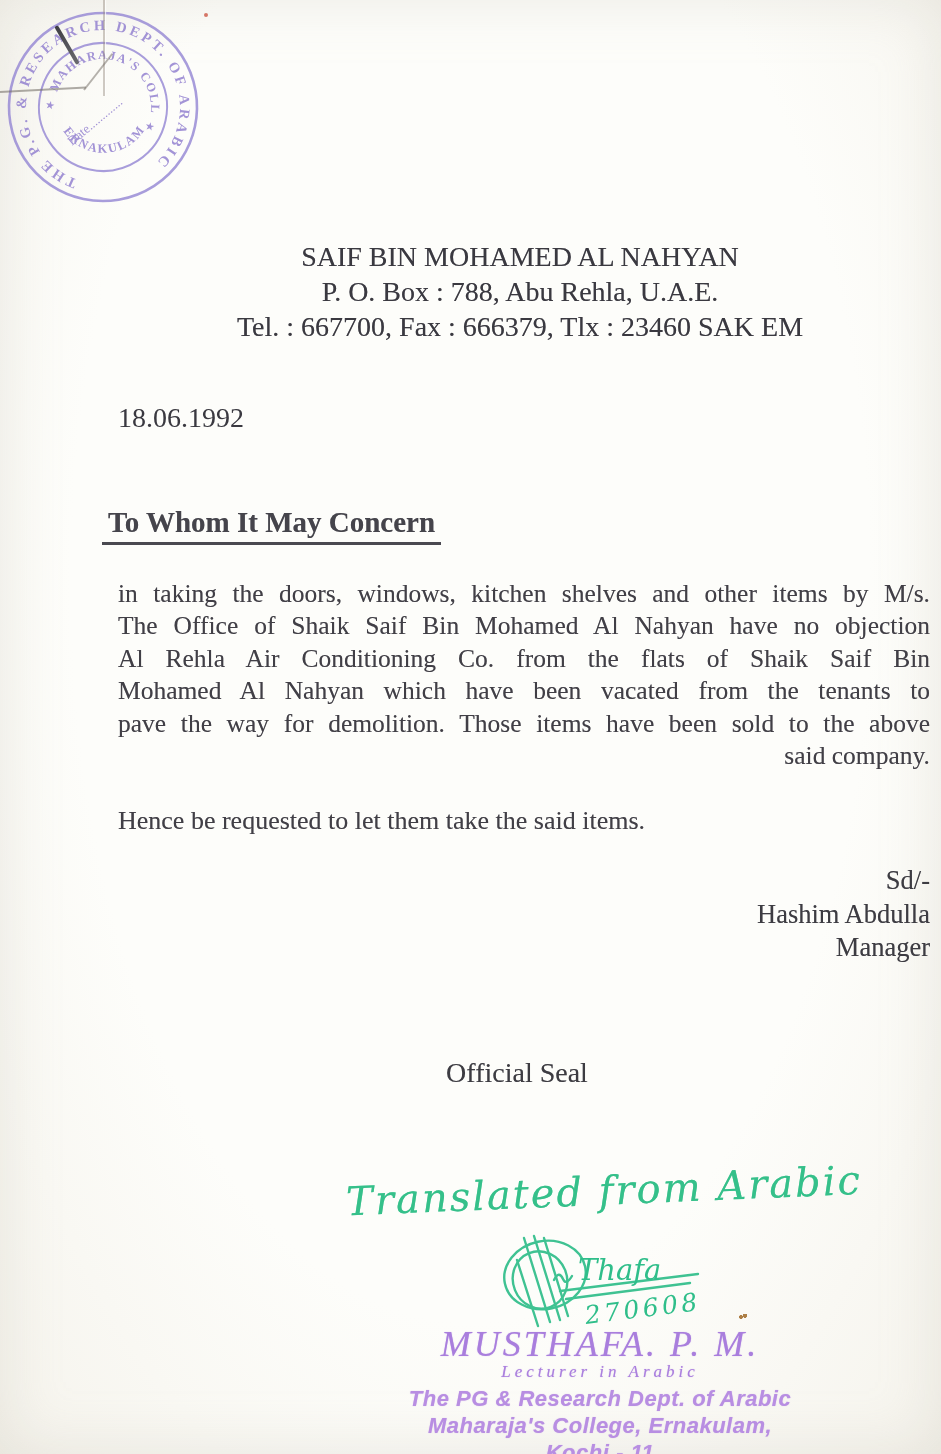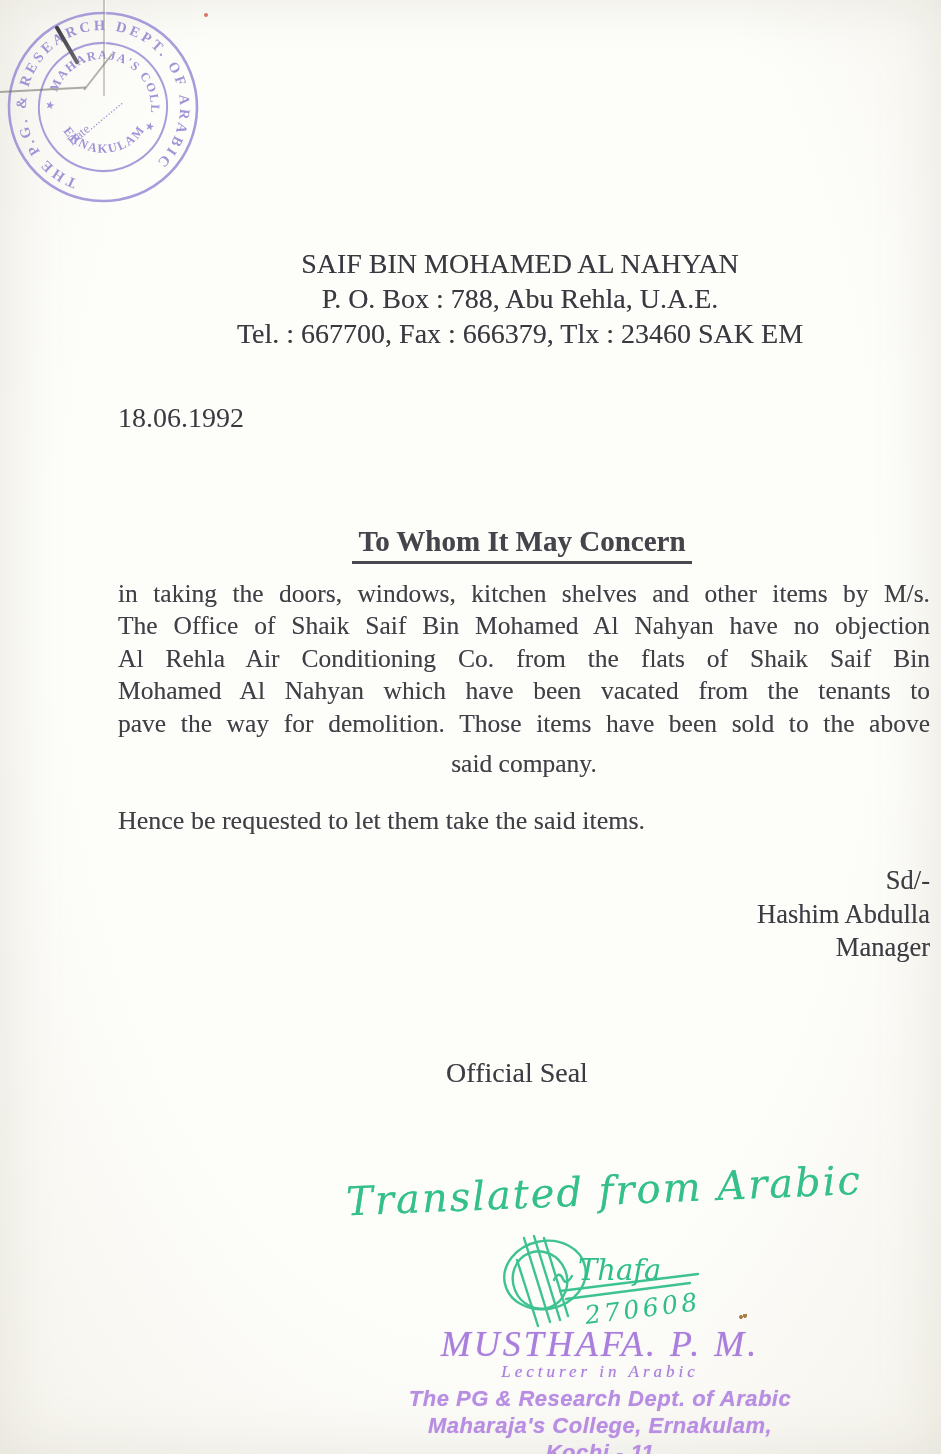--- a/index.html
+++ b/index.html
@@ -17,7 +17,7 @@
   .abs{position:absolute;}
 
   
-  .letterhead{left:99px;top:246px;width:842px;text-align:center;
+  .letterhead{left:99px;top:239px;width:842px;text-align:center;
     font-size:28px;line-height:35px;color:#3a3940;
     text-shadow:0 0 .6px rgba(60,60,70,.45);}
   .dateline{left:118px;top:402px;font-size:28px;color:#3a3940;}

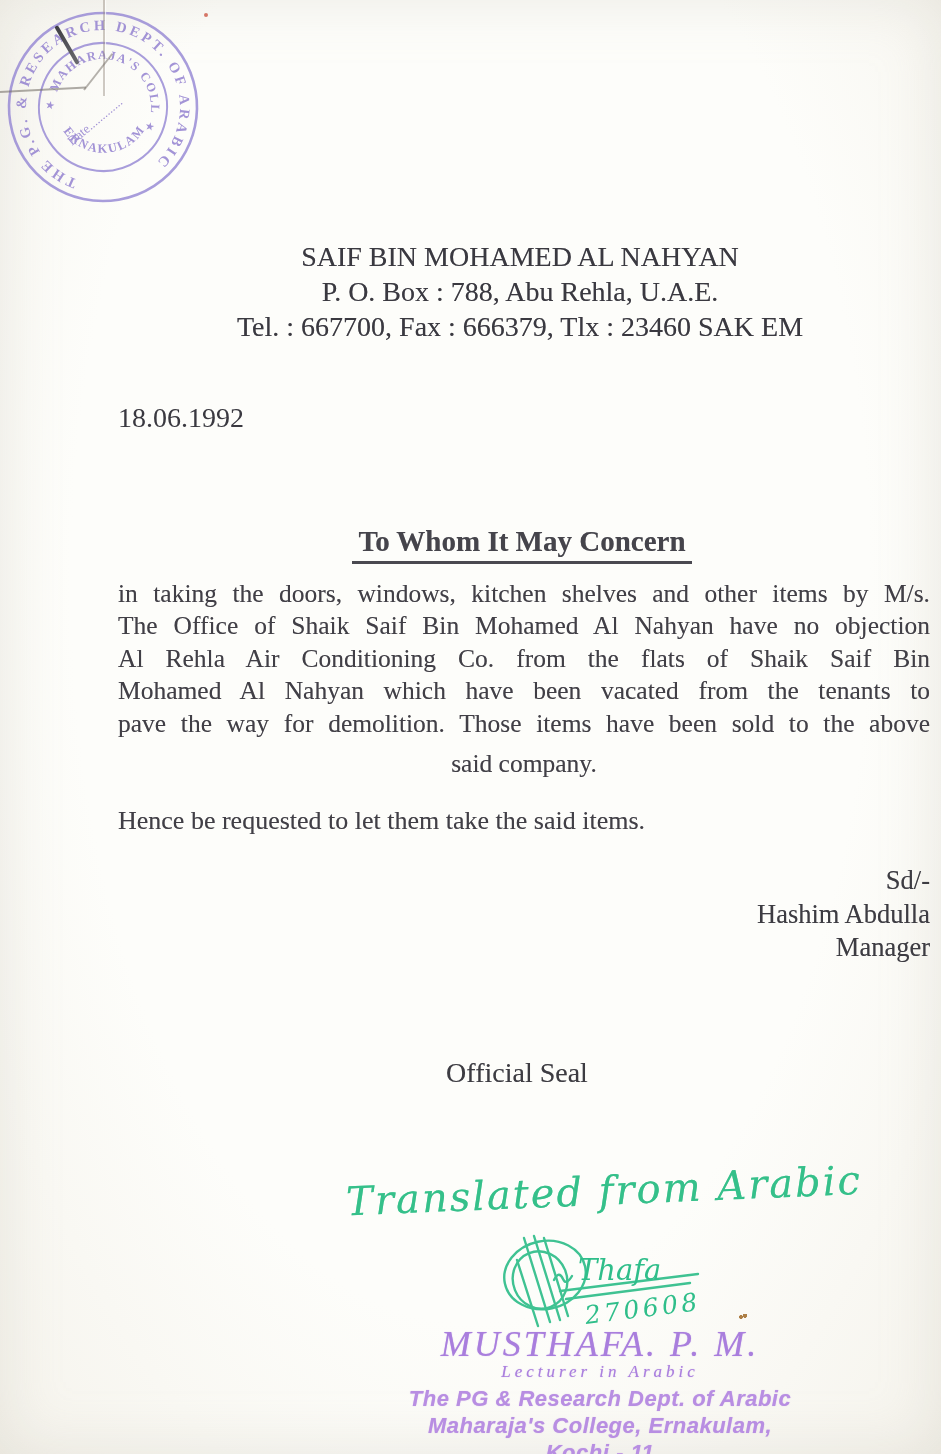--- a/index.html
+++ b/index.html
@@ -21,7 +21,7 @@
     font-size:28px;line-height:35px;color:#3a3940;
     text-shadow:0 0 .6px rgba(60,60,70,.45);}
   .dateline{left:118px;top:402px;font-size:28px;color:#3a3940;}
-  .title{left:102px;top:525px;width:840px;text-align:center;}
+  .title{left:102px;top:506px;width:840px;text-align:left;}
   .title span{display:inline-block;font-size:29px;font-weight:bold;
     color:#45444b;border-bottom:3px solid #4a4950;padding:0 6px 3px 6px;
     text-shadow:0 0 .6px rgba(60,60,70,.4);}

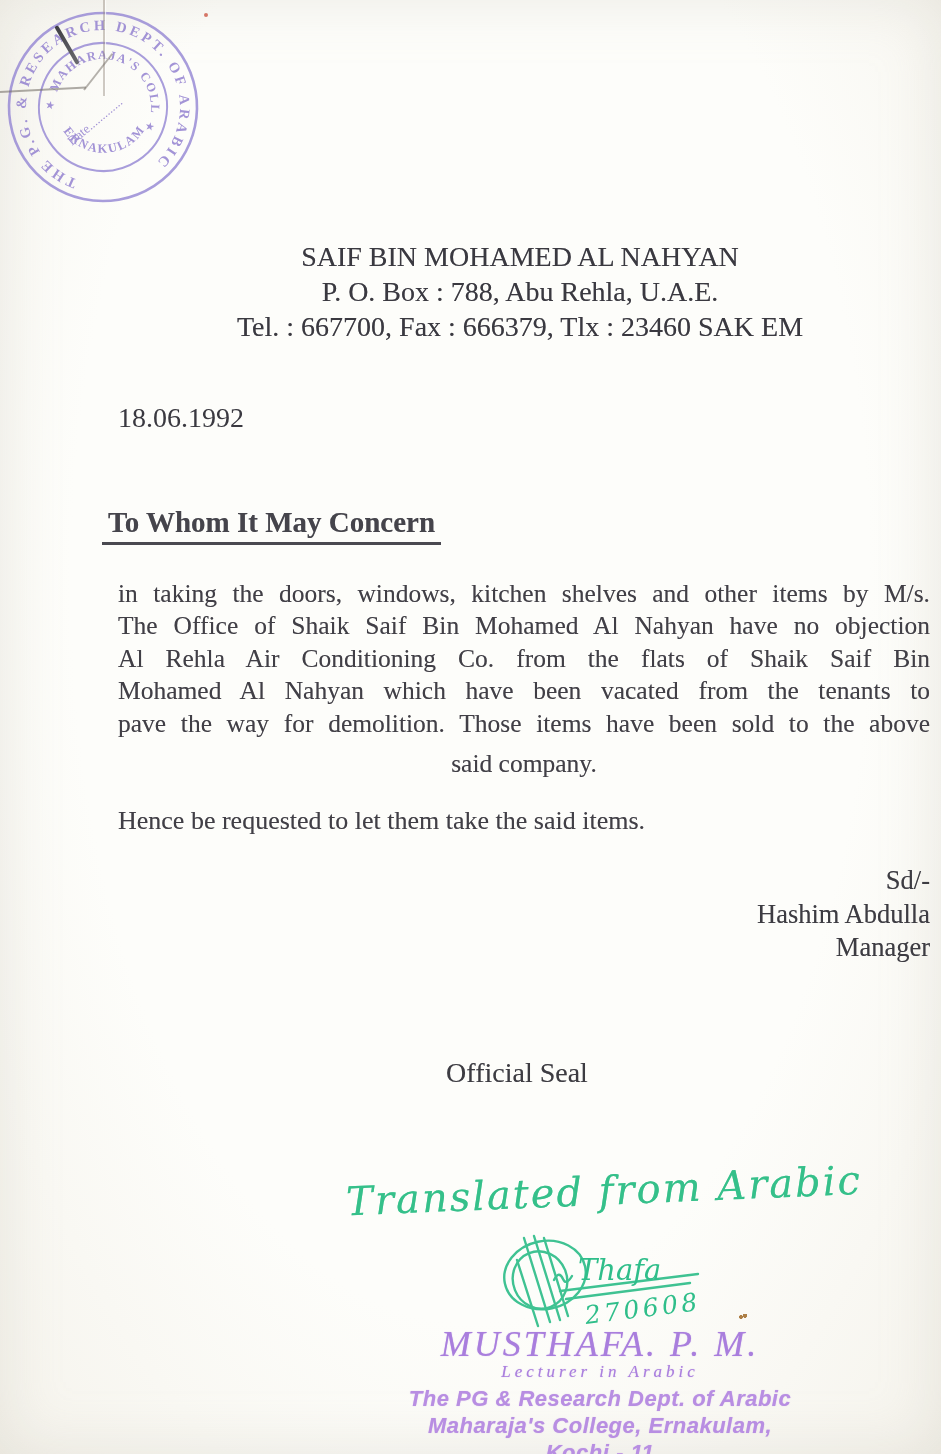--- a/index.html
+++ b/index.html
@@ -28,7 +28,7 @@
   .bodytext{left:118px;top:578px;width:812px;font-size:25.5px;
     line-height:32.4px;color:#413f46;text-shadow:0 0 .5px rgba(60,60,70,.4);}
   .bodytext .jline{text-align:justify;text-align-last:justify;}
-  .bodytext .lastline{text-align:center;margin-top:8px;}
+  .bodytext .lastline{text-align:right;}
   .hence{left:118px;top:806px;font-size:26px;color:#413f46;
     text-shadow:0 0 .5px rgba(60,60,70,.4);}
   .sigblock{left:385px;top:864px;width:545px;text-align:right;

